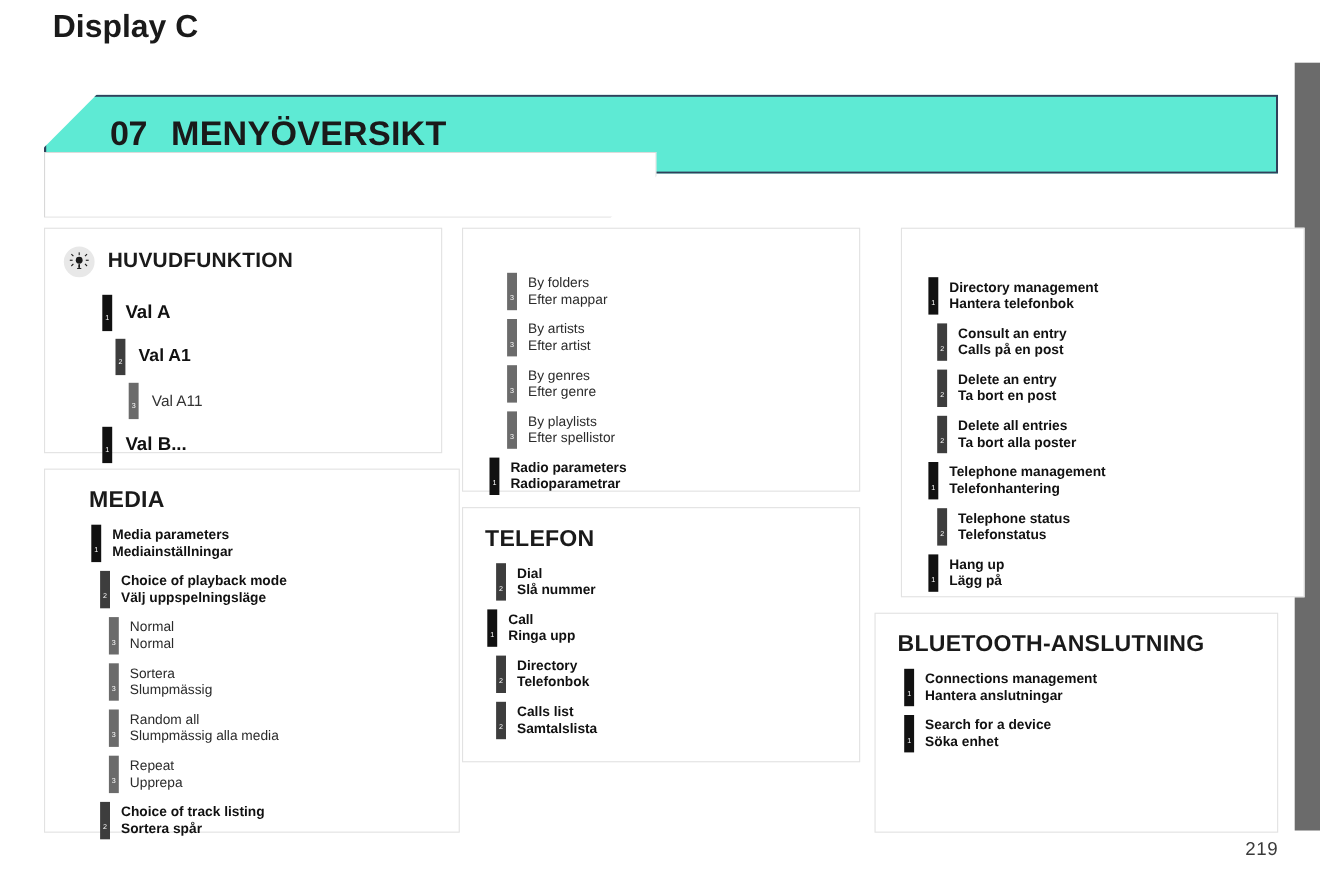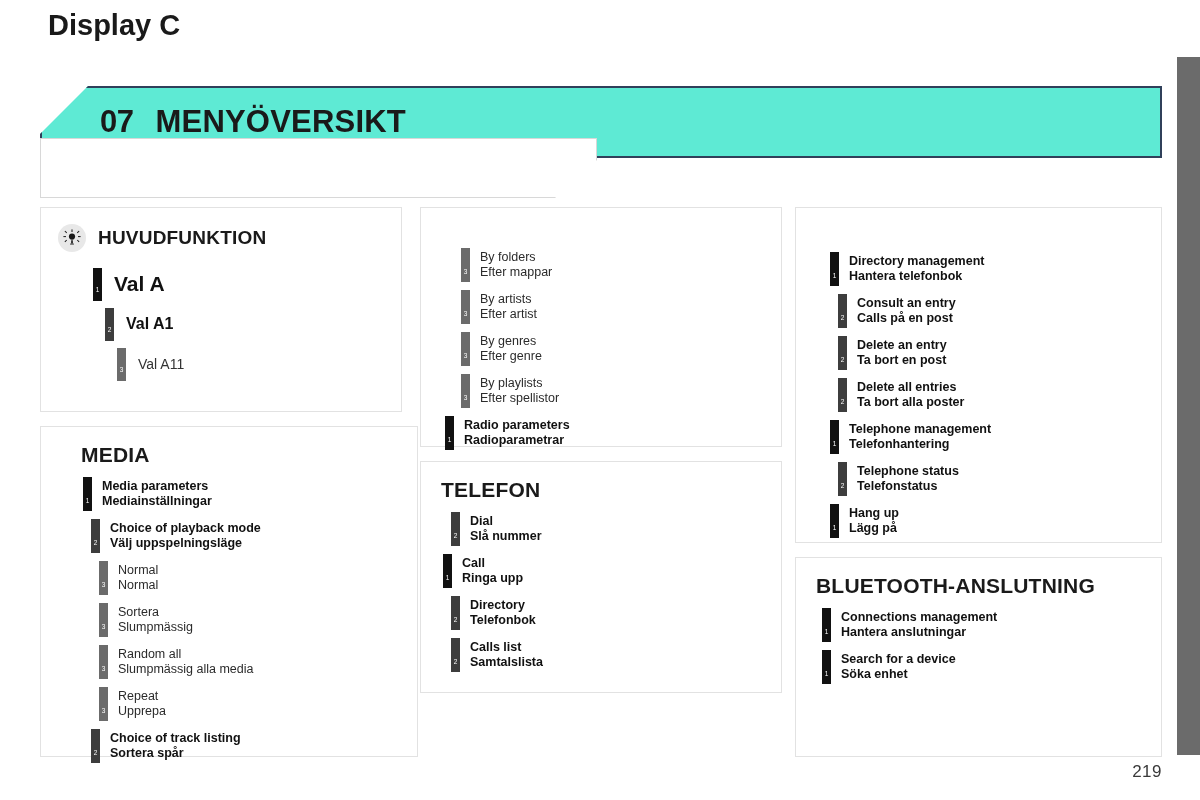--- a/index.html
+++ b/index.html
@@ -99,7 +99,7 @@
   .col1-bot  { left: 0px;   top: 219px; width: 378px; height: 331px; padding-left: 20px; }
   .col2-top  { left: 380px; top: 0px;   width: 362px; height: 240px; }
   .col2-bot  { left: 380px; top: 254px; width: 362px; height: 232px; }
-  .col3-top  { left: 755px; top: 0px;   width: 367px; height: 336px; padding-left: 10px; }
+  .col3-top  { left: 779px; top: 0px;   width: 367px; height: 336px; }
   .col3-bot  { left: 755px; top: 350px; width: 367px; height: 200px; }
 
   .panel-body {

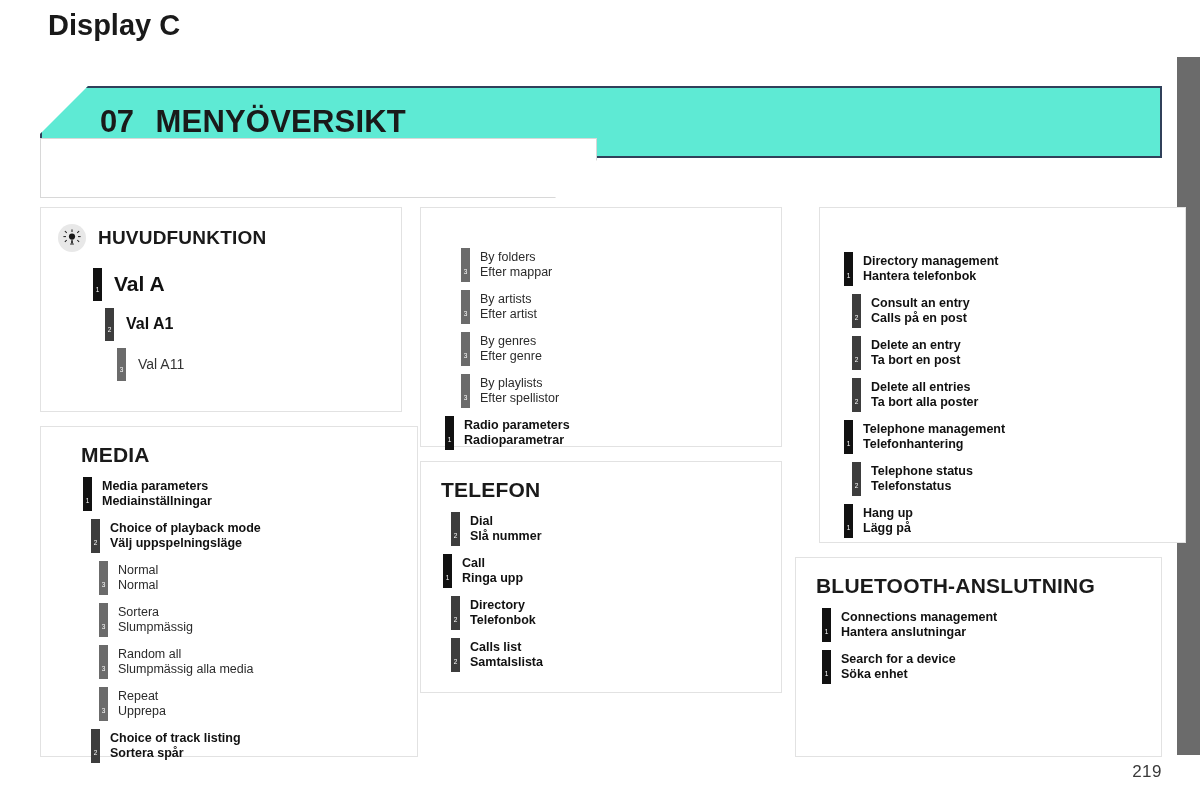--- a/index.html
+++ b/index.html
@@ -148,7 +148,7 @@
     margin-left: 12px;
     white-space: nowrap;
   }
-  .legend-row.lv1 .legend-label { font-size: 21px; }
+  .legend-row.lv1 .legend-label { font-size: 17px; }
   .legend-row.lv2 .legend-label { font-size: 16px; }
   .legend-row.lv3 .legend-label { font-size: 14px; font-weight: normal; color: #333; }
   .legend-row.lv1 { padding-left: 40px; }

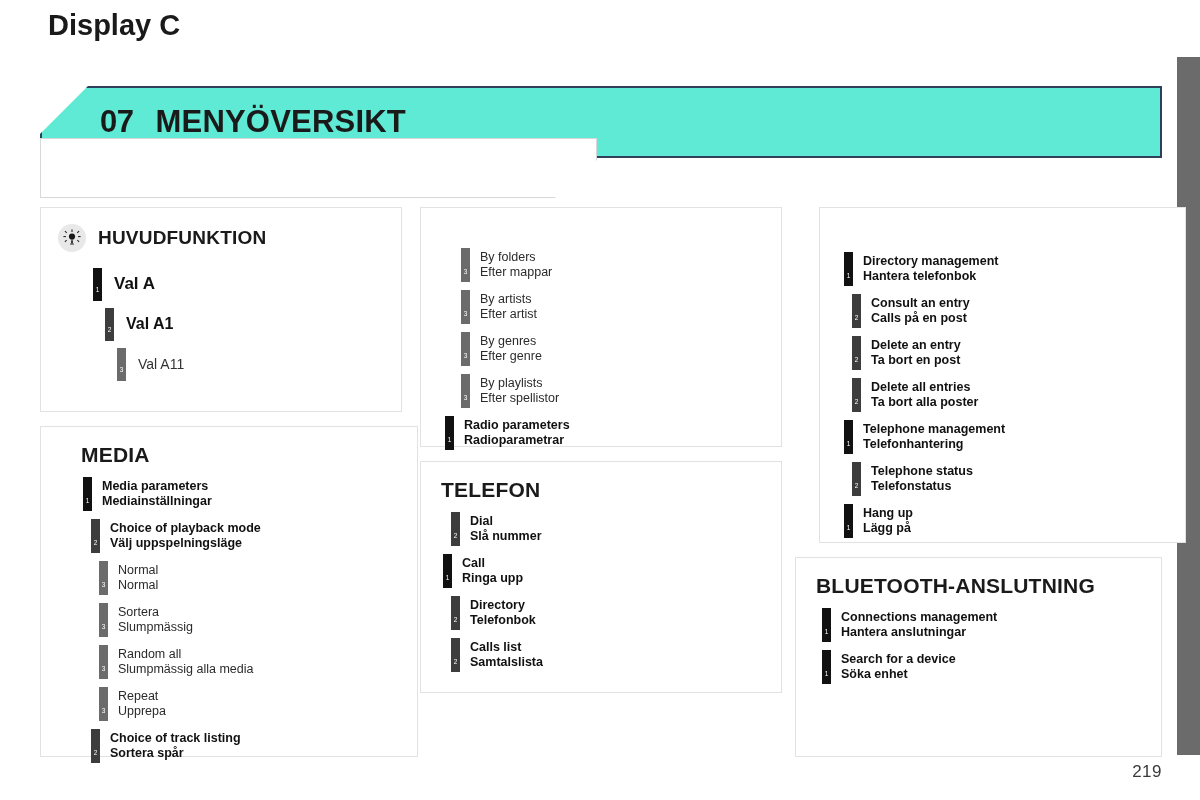--- a/index.html
+++ b/index.html
@@ -276,6 +276,12 @@
             </span>
           <span class="legend-label">Val A11</span>
         </div>
+        <div class="legend-row lv1">
+          <span class="marker">
+              <span class="num">1</span>
+            </span>
+          <span class="legend-label">Val B...</span>
+        </div>
       </div>
     </div>
   </div>

